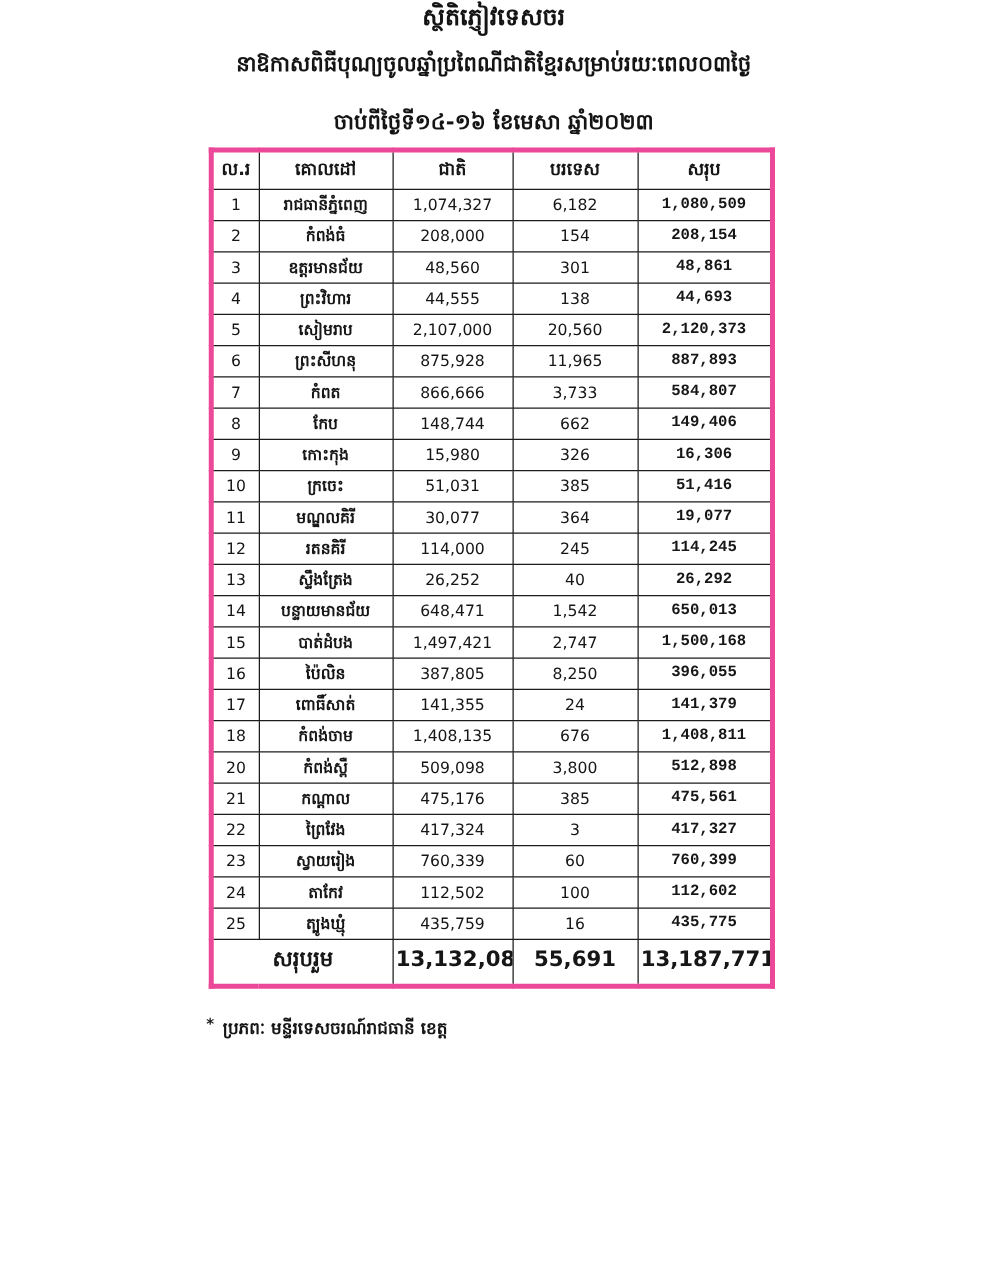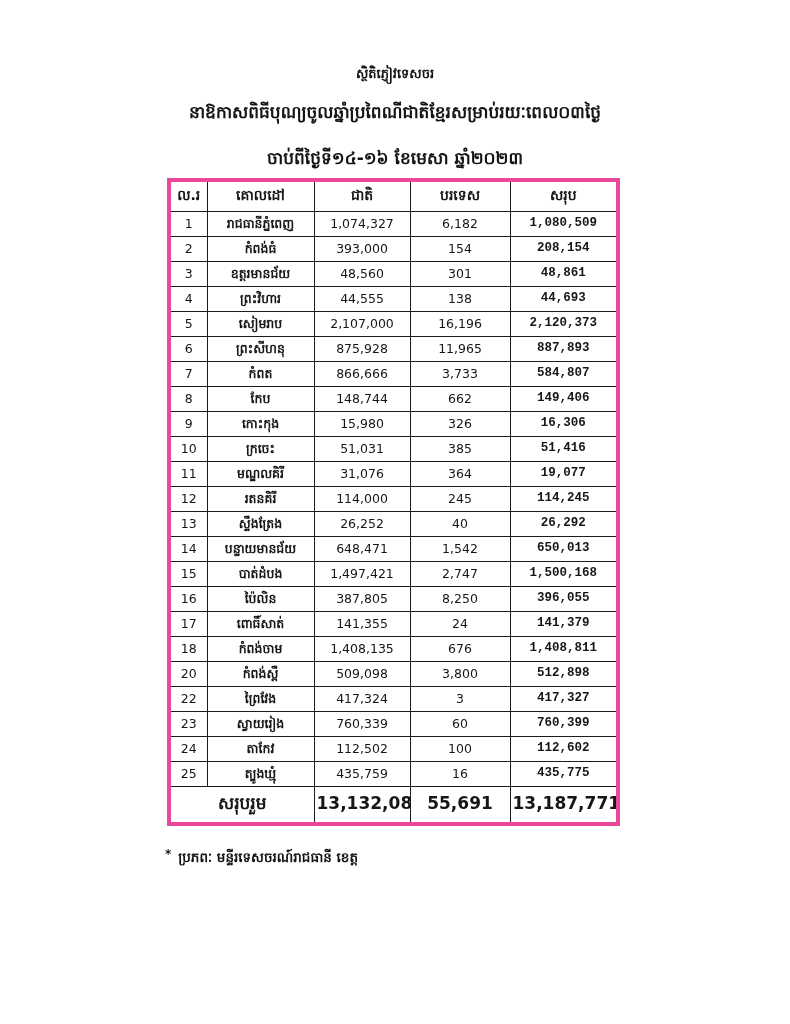--- a/index.html
+++ b/index.html
@@ -27,8 +27,7 @@
     color: #141414;
   }
   .title-line-1 {
-    padding-top: 60px;
-    font-size: 13px;
+    font-size: 19px;
     line-height: 28px;
     text-align: center;
   }

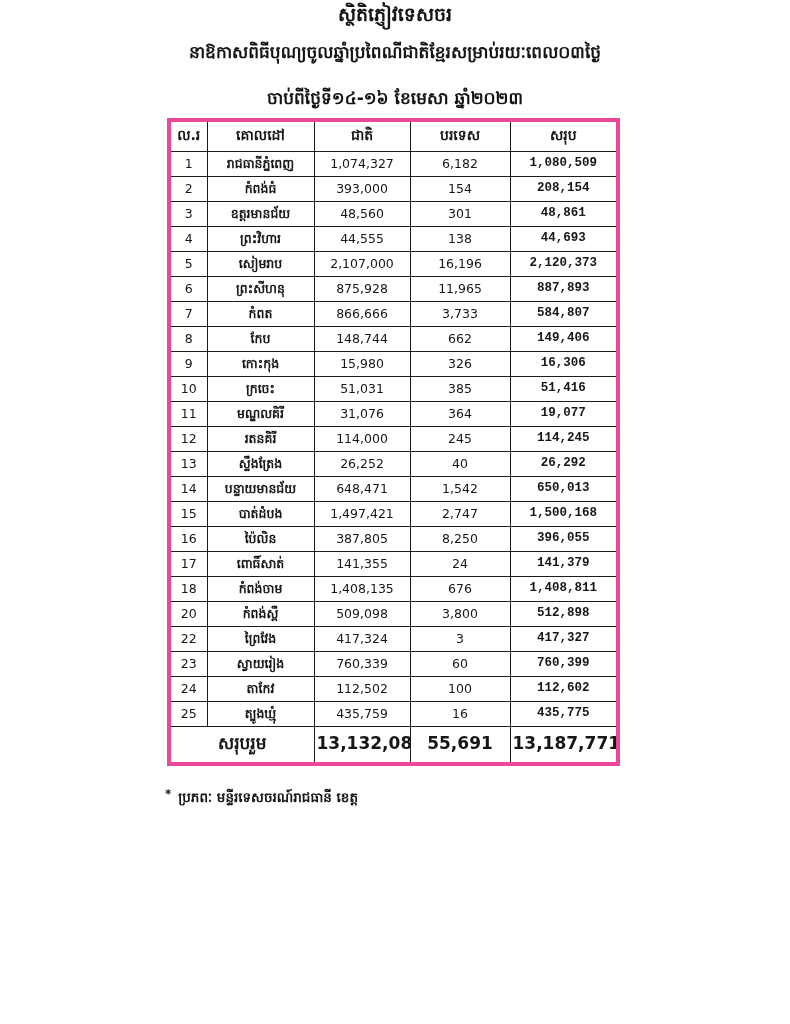--- a/index.html
+++ b/index.html
@@ -123,7 +123,7 @@
         <tr>
           <td class="no">2</td>
           <td class="dest">កំពង់ធំ</td>
-          <td class="num">393,000</td>
+          <td class="num">208,000</td>
           <td class="num">154</td>
           <td class="bold">208,154</td>
         </tr>

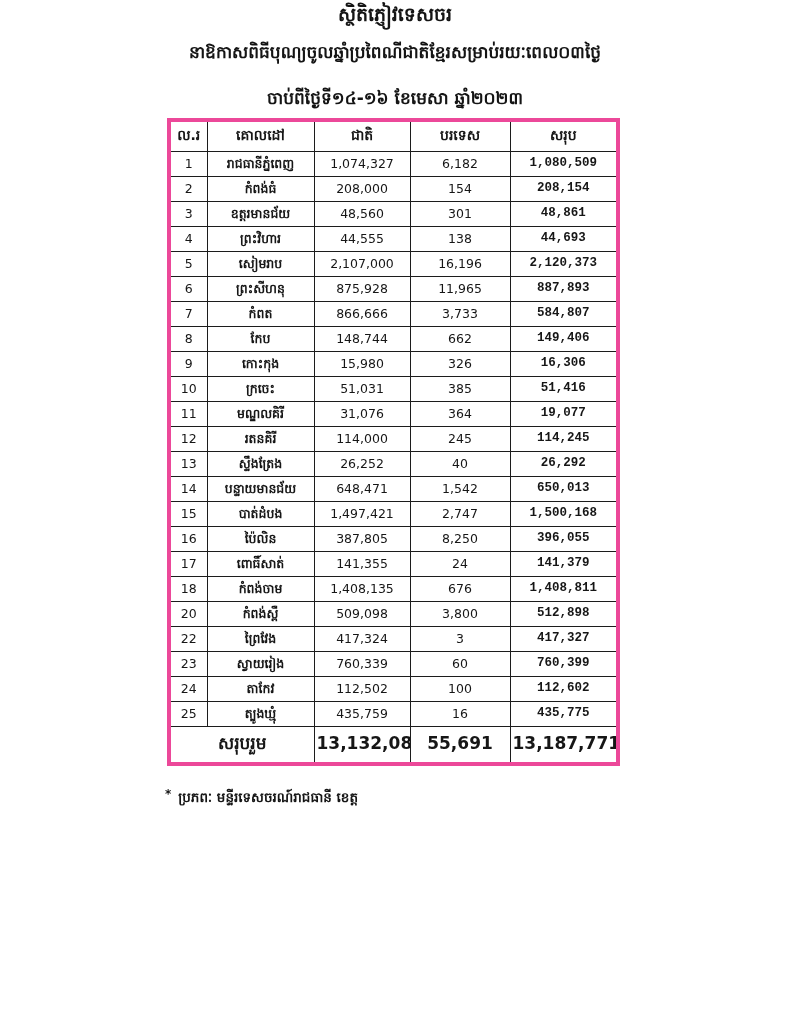--- a/index.html
+++ b/index.html
@@ -145,7 +145,7 @@
           <td class="no">5</td>
           <td class="dest">សៀមរាប</td>
           <td class="num">2,107,000</td>
-          <td class="num">16,196</td>
+          <td class="num">20,560</td>
           <td class="bold">2,120,373</td>
         </tr>
         <tr>

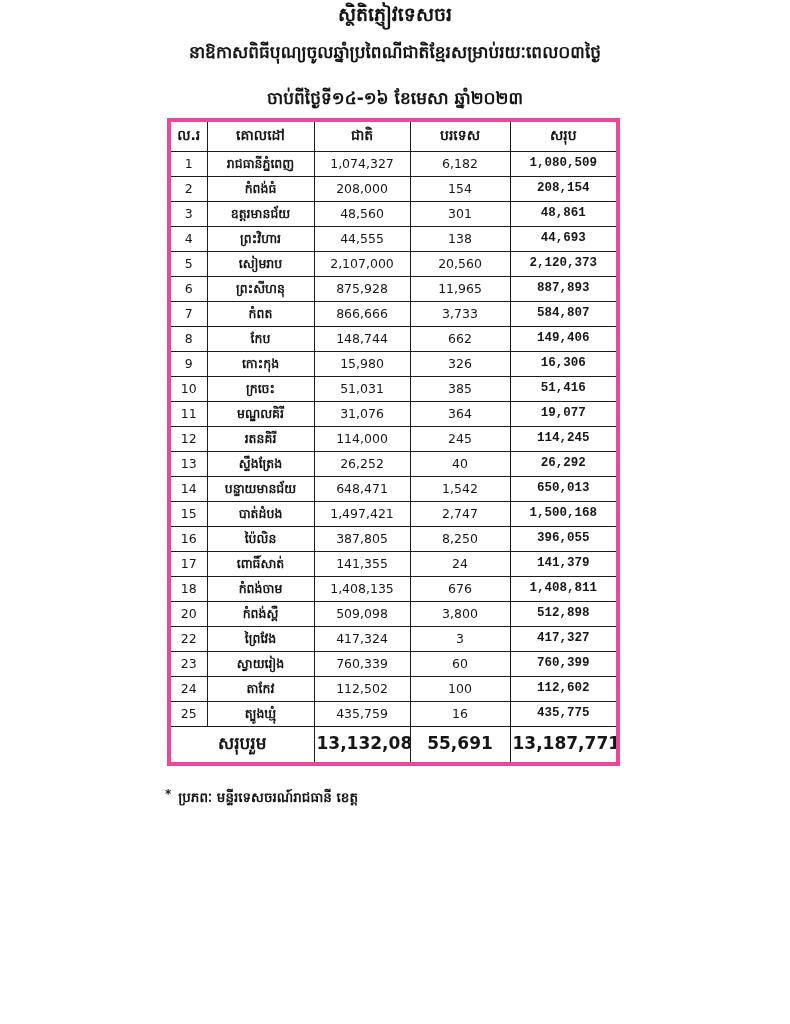--- a/index.html
+++ b/index.html
@@ -186,7 +186,7 @@
         <tr>
           <td class="no">11</td>
           <td class="dest">មណ្ឌលគិរី</td>
-          <td class="num">31,076</td>
+          <td class="num">30,077</td>
           <td class="num">364</td>
           <td class="bold">19,077</td>
         </tr>

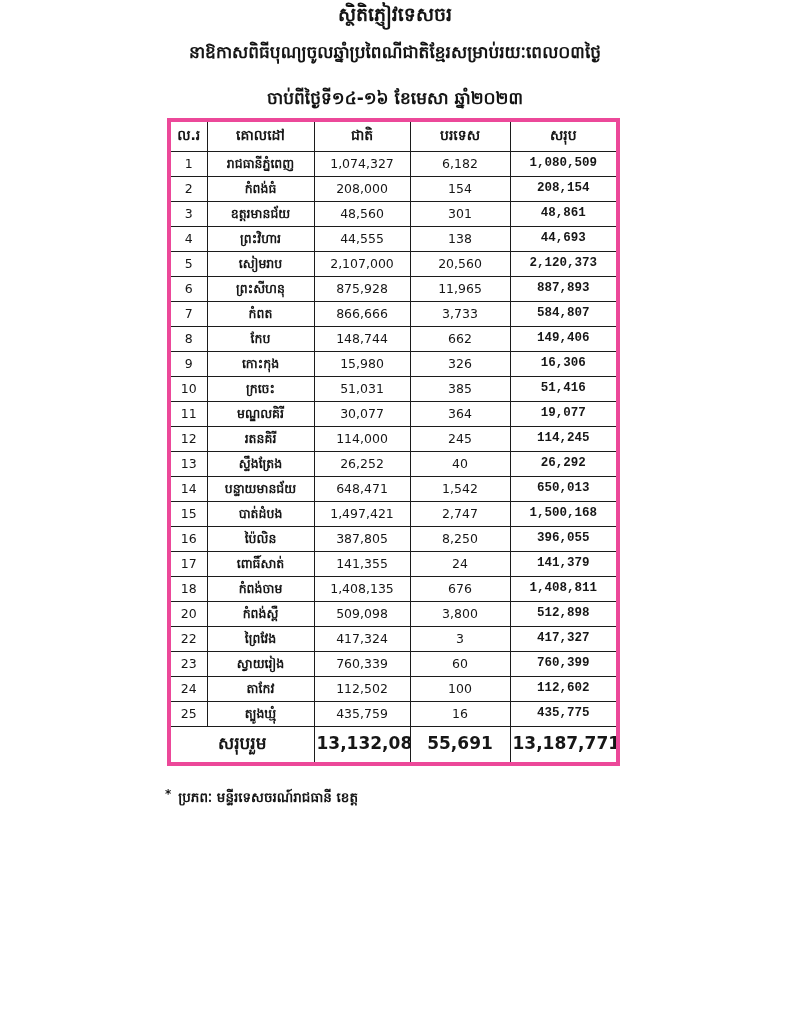--- a/index.html
+++ b/index.html
@@ -247,6 +247,13 @@
           <td class="bold">512,898</td>
         </tr>
         <tr>
+          <td class="no">21</td>
+          <td class="dest">កណ្តាល</td>
+          <td class="num">475,176</td>
+          <td class="num">385</td>
+          <td class="bold">475,561</td>
+        </tr>
+        <tr>
           <td class="no">22</td>
           <td class="dest">ព្រៃវែង</td>
           <td class="num">417,324</td>

